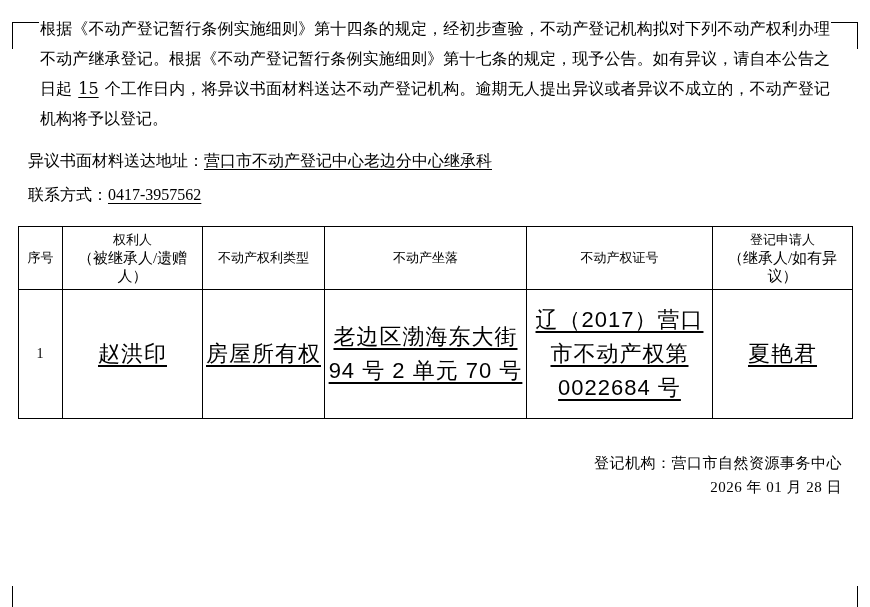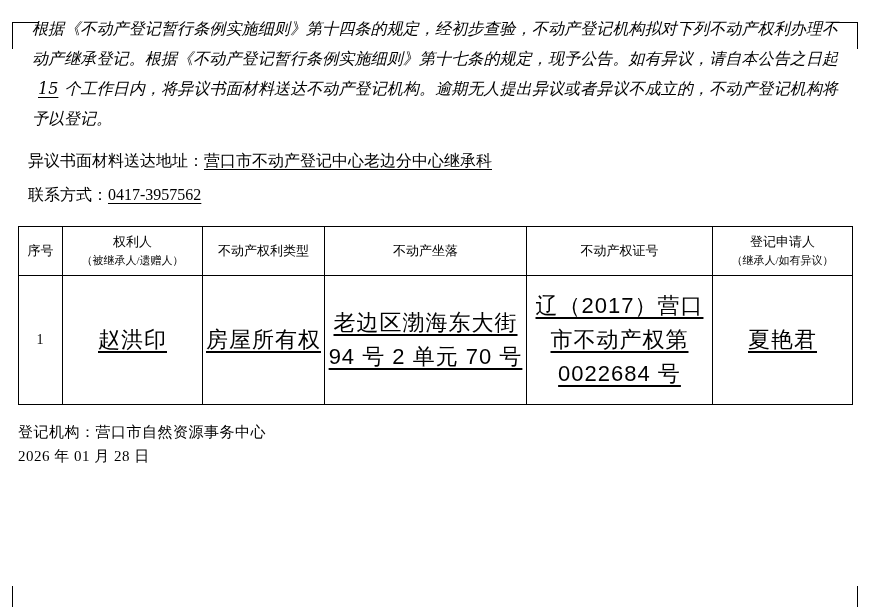--- a/index.html
+++ b/index.html
@@ -67,9 +67,8 @@
     padding: 0 10px 0 10px;
   }
   .body-text p {
-    margin: 4px;
+    margin: 12px;
     text-indent: 0;
-    font-style: italic;
   }
   .indent { text-indent: 32px; }
   .ul { text-decoration: underline; text-underline-offset: 3px; }

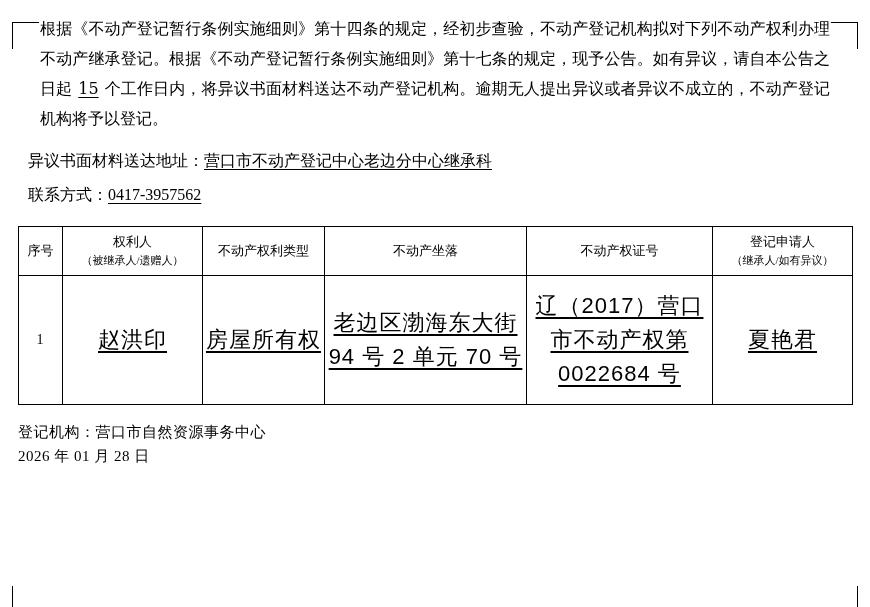--- a/index.html
+++ b/index.html
@@ -111,7 +111,7 @@
     height: 40px;
   }
   th .sub {
-    font-size: 11px;
+    font-size: 15px;
     display: block;
   }
   td.cell {

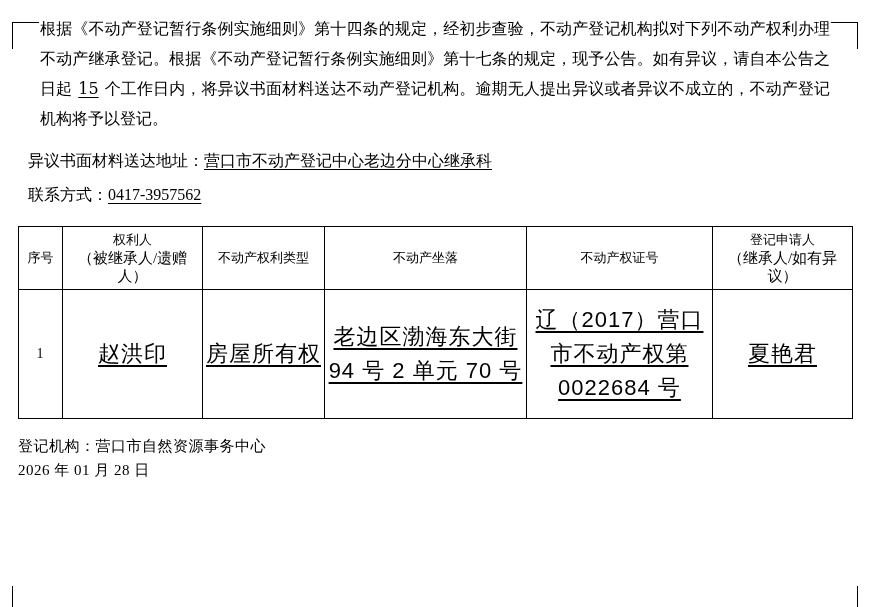--- a/index.html
+++ b/index.html
@@ -137,8 +137,8 @@
   .col-appl { width: 140px; }
 
   .footer {
-    margin-top: 15px;
-    text-align: left;
+    margin-top: 32px;
+    text-align: right;
     font-size: 15px;
     line-height: 24px;
     padding-right: 10px;

